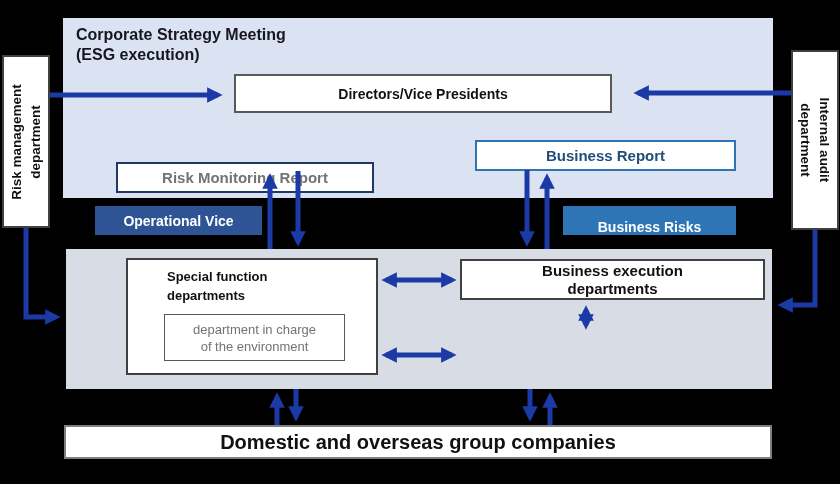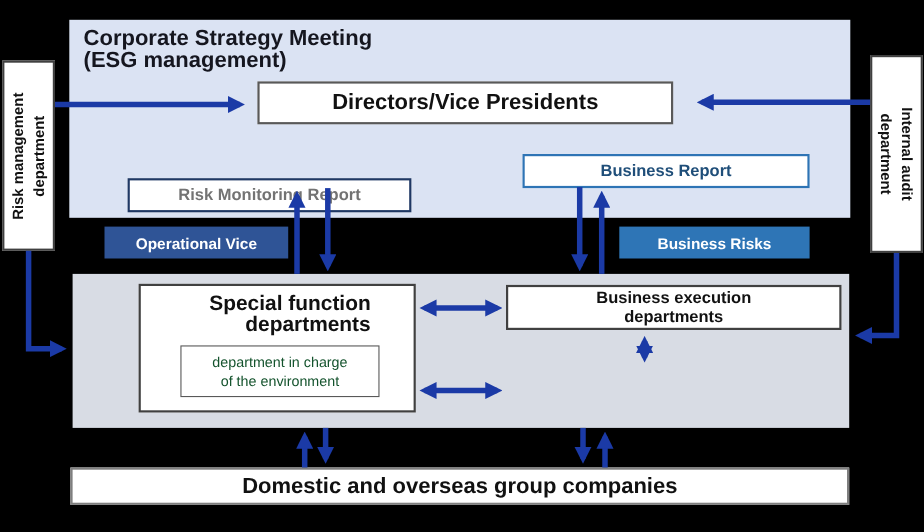--- a/index.html
+++ b/index.html
@@ -14,7 +14,7 @@
   .box{position:absolute;background:#ffffff;display:flex;align-items:center;justify-content:center;
        text-align:center;box-sizing:border-box;color:#111;}
 
-  #panel-title{position:absolute;left:76px;top:25px;font-size:20px;font-weight:bold;
+  #panel-title{position:absolute;left:76px;top:25px;font-size:16px;font-weight:bold;
                color:#15161f;line-height:20px;}
 
   #directors-box{left:234px;top:74px;width:378px;height:39px;border:2px solid #595959;

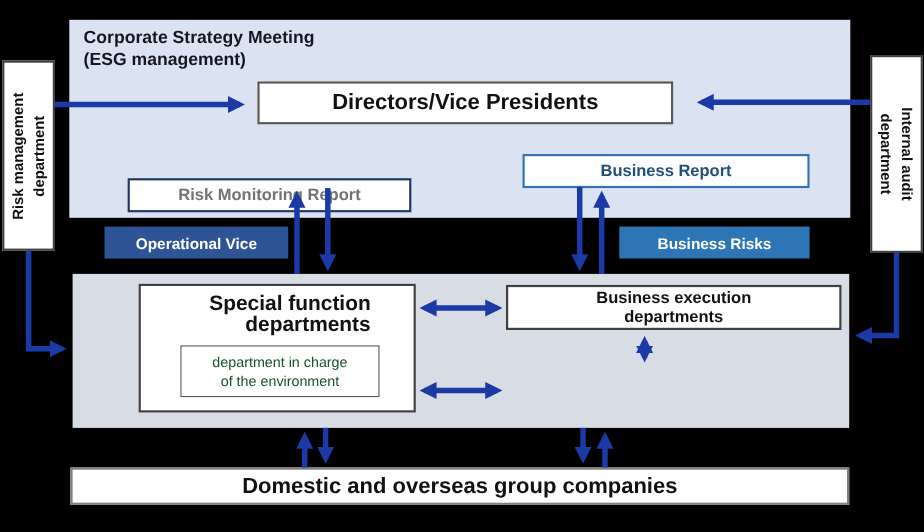--- a/index.html
+++ b/index.html
@@ -66,7 +66,7 @@
 
   <div id="panel-title">
     <div>Corporate Strategy Meeting</div>
-    <div>(ESG management)</div>
+    <div>(ESG execution)</div>
   </div>
 
   <div id="directors-box" class="box">

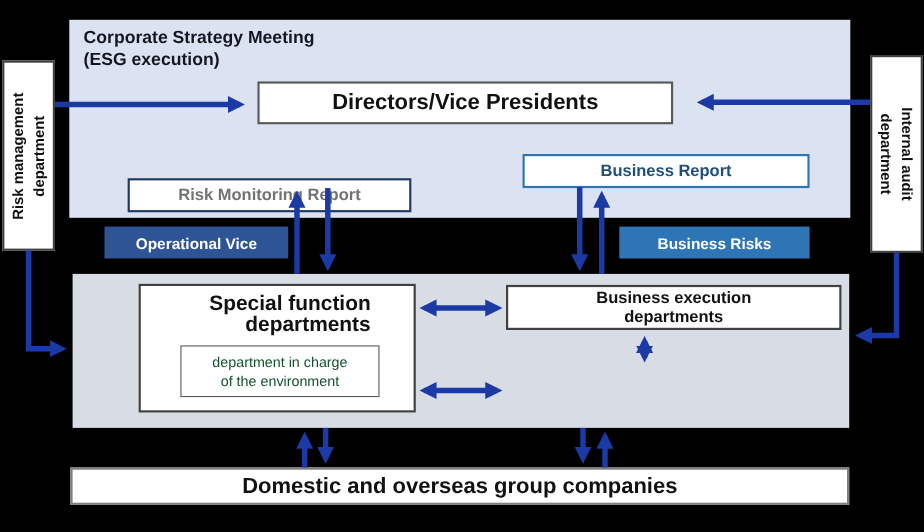--- a/index.html
+++ b/index.html
@@ -18,7 +18,7 @@
                color:#15161f;line-height:20px;}
 
   #directors-box{left:234px;top:74px;width:378px;height:39px;border:2px solid #595959;
-                 font-size:20px;font-weight:bold;}
+                 font-size:14px;font-weight:bold;}
 
   #risk-report-box{left:116px;top:141px;width:258px;height:31px;border:2px solid #1f3864;
                    font-size:15px;font-weight:bold;color:#737373;margin-top:21px;}

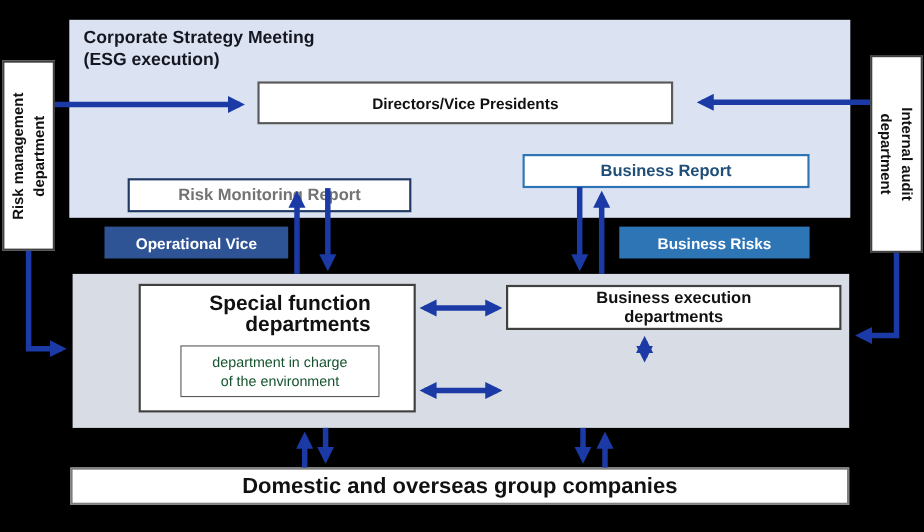--- a/index.html
+++ b/index.html
@@ -28,7 +28,7 @@
   .badge{position:absolute;display:flex;align-items:center;justify-content:center;
          color:#ffffff;font-size:14px;font-weight:bold;height:29px;}
   #operational-badge{left:95px;top:206px;width:167px;background:#2f5496;}
-  #business-badge{left:563px;top:206px;width:173px;background:#2e75b6;}
+  #business-badge{left:563px;top:206px;width:173px;background:#2e75b6;align-items:flex-end;}
 
   #special-fn-box{left:126px;top:258px;width:252px;height:117px;border:2px solid #404040;
                   display:block;}

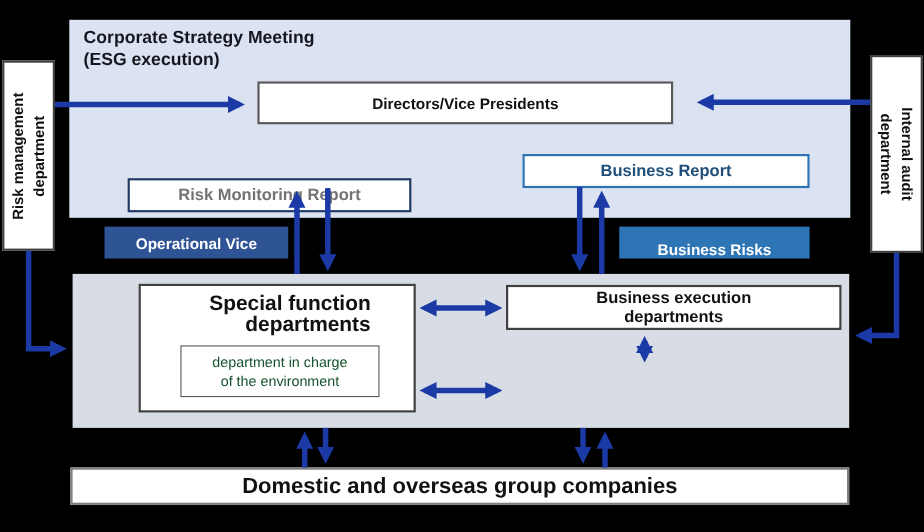--- a/index.html
+++ b/index.html
@@ -32,8 +32,8 @@
 
   #special-fn-box{left:126px;top:258px;width:252px;height:117px;border:2px solid #404040;
                   display:block;}
-  #special-fn-title{margin:7px auto 0 auto;width:170px;font-size:19px;font-weight:bold;
-                    line-height:19px;text-align:right;}
+  #special-fn-title{margin:7px auto 0 auto;width:170px;font-size:13px;font-weight:bold;
+                    line-height:19px;text-align:left;}
   #env-box{position:absolute;left:36px;top:54px;width:179px;height:45px;border:1px solid #595959;
            display:flex;align-items:center;justify-content:center;}
   #env-box span{display:block;width:132px;font-size:13px;line-height:17px;text-align:center;color:#14532d;}

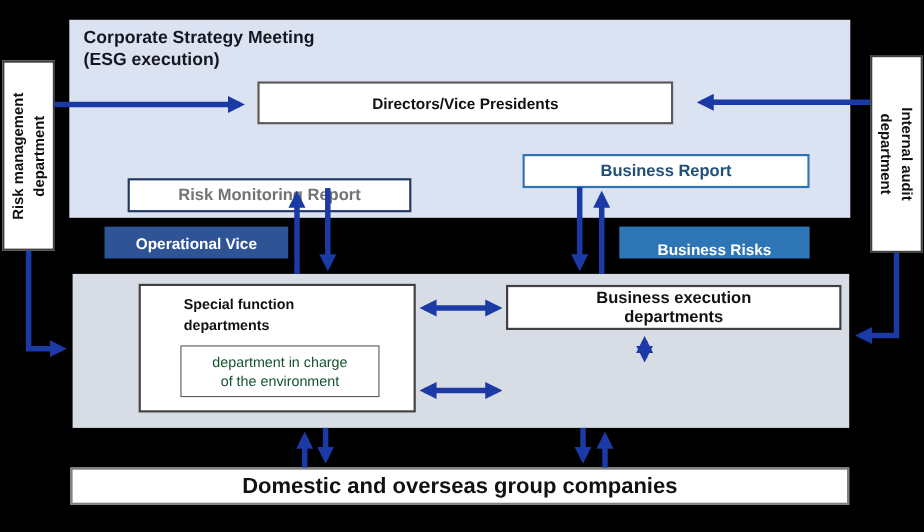--- a/index.html
+++ b/index.html
@@ -36,7 +36,7 @@
                     line-height:19px;text-align:left;}
   #env-box{position:absolute;left:36px;top:54px;width:179px;height:45px;border:1px solid #595959;
            display:flex;align-items:center;justify-content:center;}
-  #env-box span{display:block;width:132px;font-size:13px;line-height:17px;text-align:center;color:#14532d;}
+  #env-box span{display:block;width:132px;font-size:13px;line-height:17px;text-align:center;color:#737373;}
 
   #business-exec-box{left:460px;top:259px;width:305px;height:41px;border:2px solid #404040;}
   #business-exec-box span{display:block;width:185px;font-size:15px;font-weight:bold;line-height:18px;}

